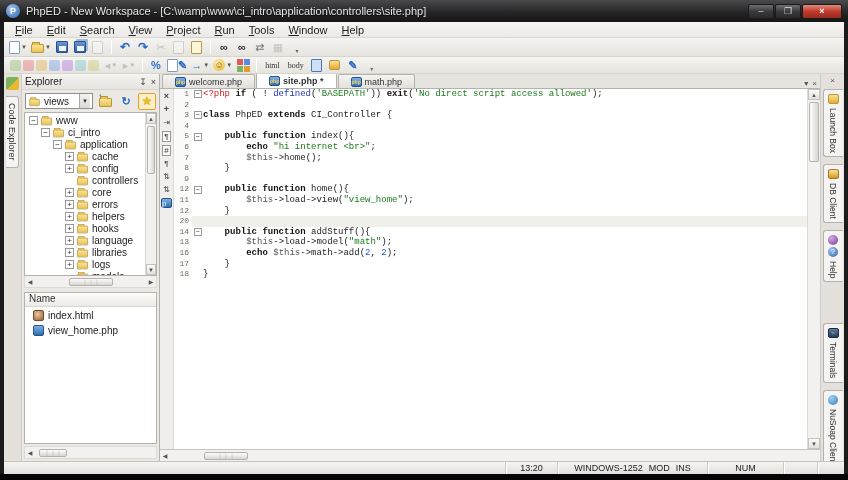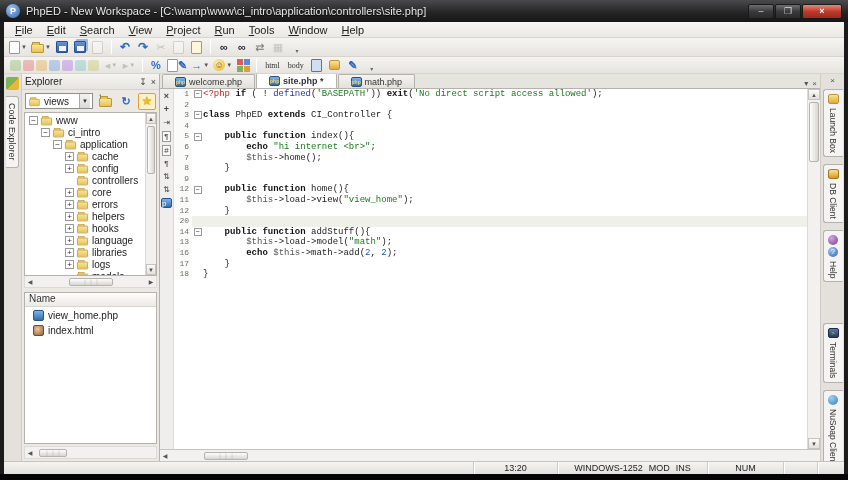--- a/index.html
+++ b/index.html
@@ -423,12 +423,12 @@
           <div class="files-header">Name</div>
           <div id="files-list">
               <div class="file-item">
+                <span class="file-ic html-file-icon"></span>
+                <span>index.html</span>
+              </div>
+              <div class="file-item">
                 <span class="file-ic php-file-icon"></span>
                 <span>view_home.php</span>
-              </div>
-              <div class="file-item">
-                <span class="file-ic html-file-icon"></span>
-                <span>index.html</span>
               </div>
             </div>
         </div>

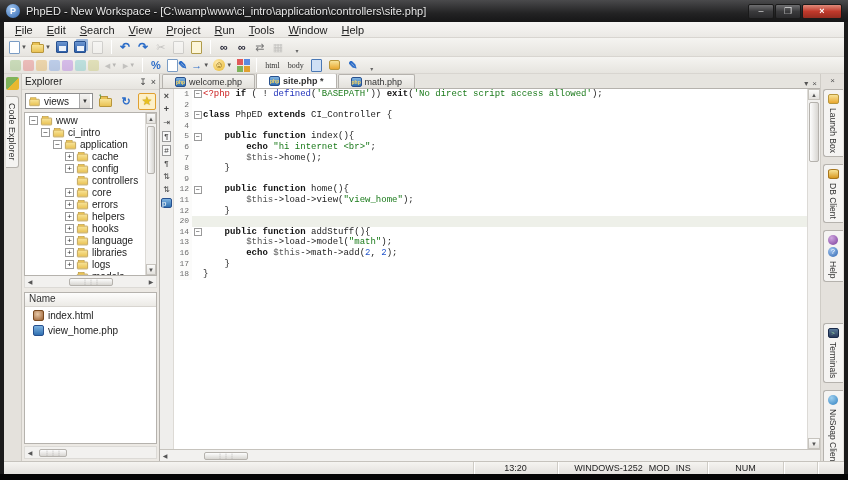--- a/index.html
+++ b/index.html
@@ -617,7 +617,7 @@
 
     <div class="statusbar">
       <div class="st-cell st-flex"></div>
-      <div class="st-cell" style="width:84px">13:20</div>
+      <div class="st-cell" style="width:52px">13:20</div>
       <div class="st-cell" style="width:150px; gap:6px;">
         <span>WINDOWS-1252</span>
         <span>MOD</span>

